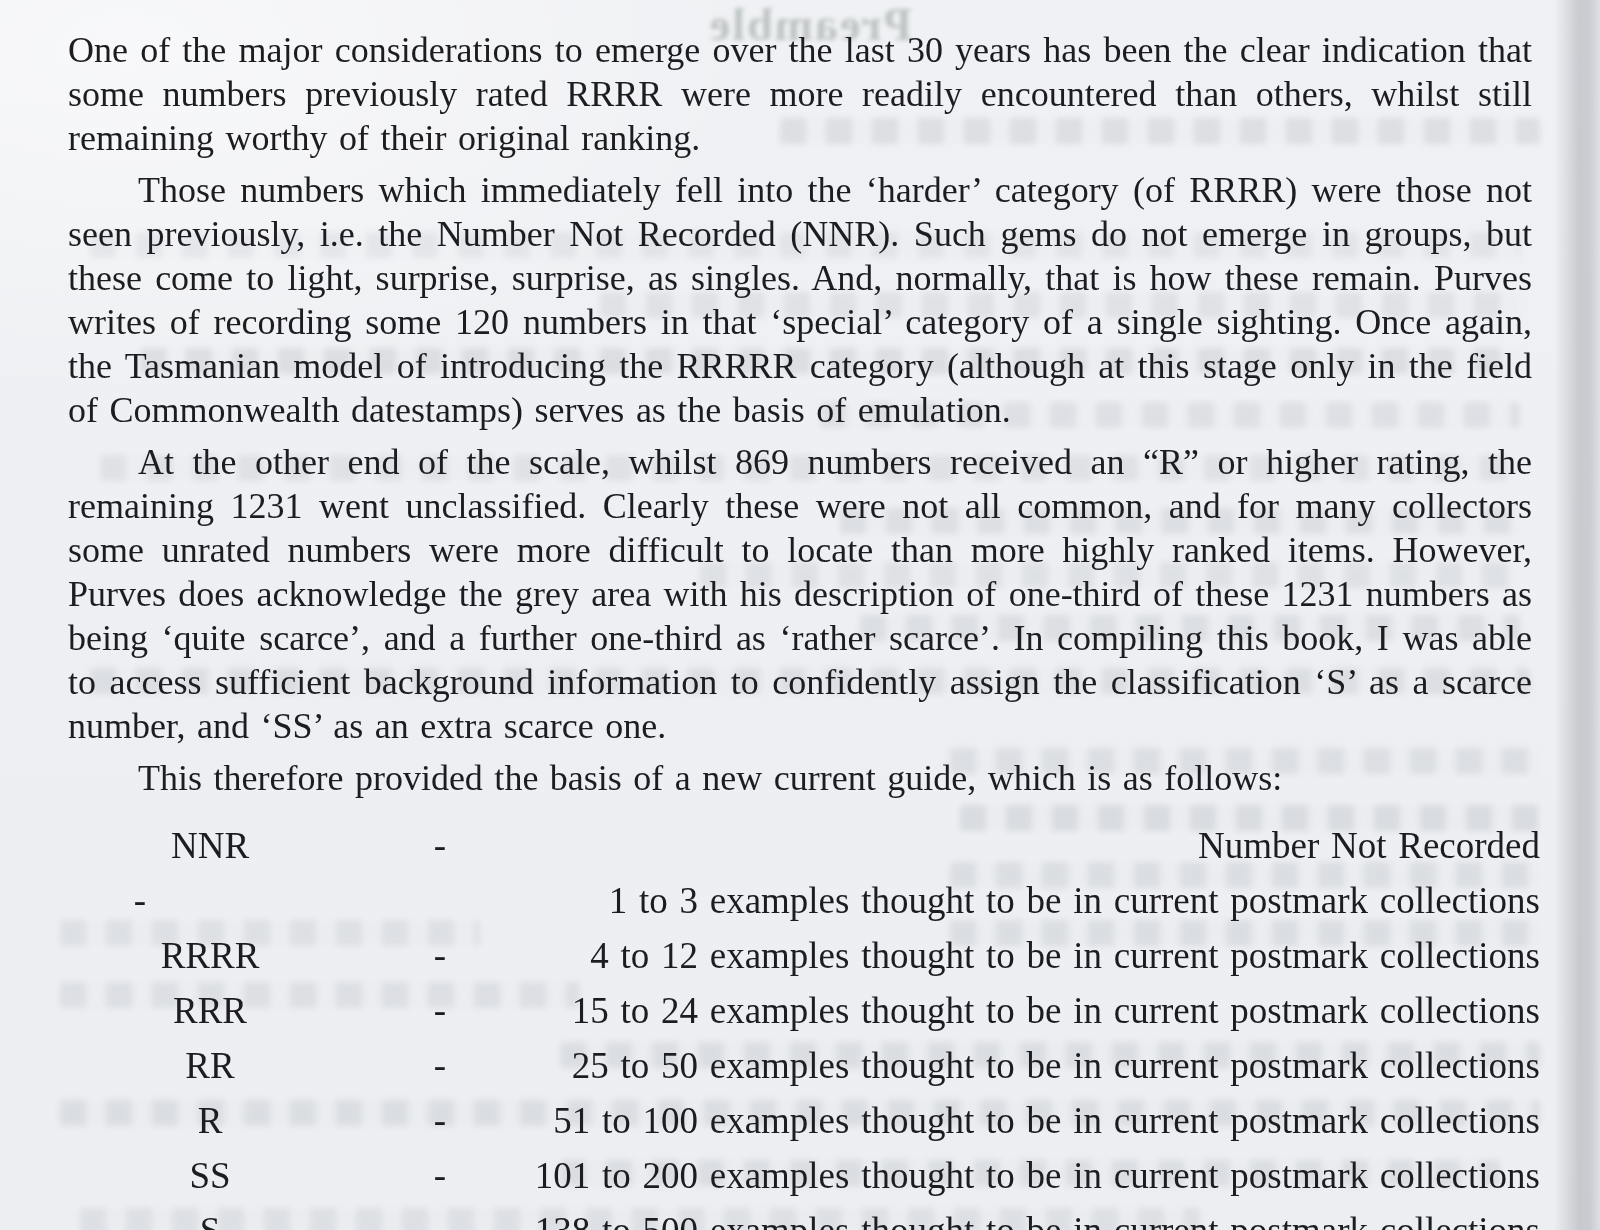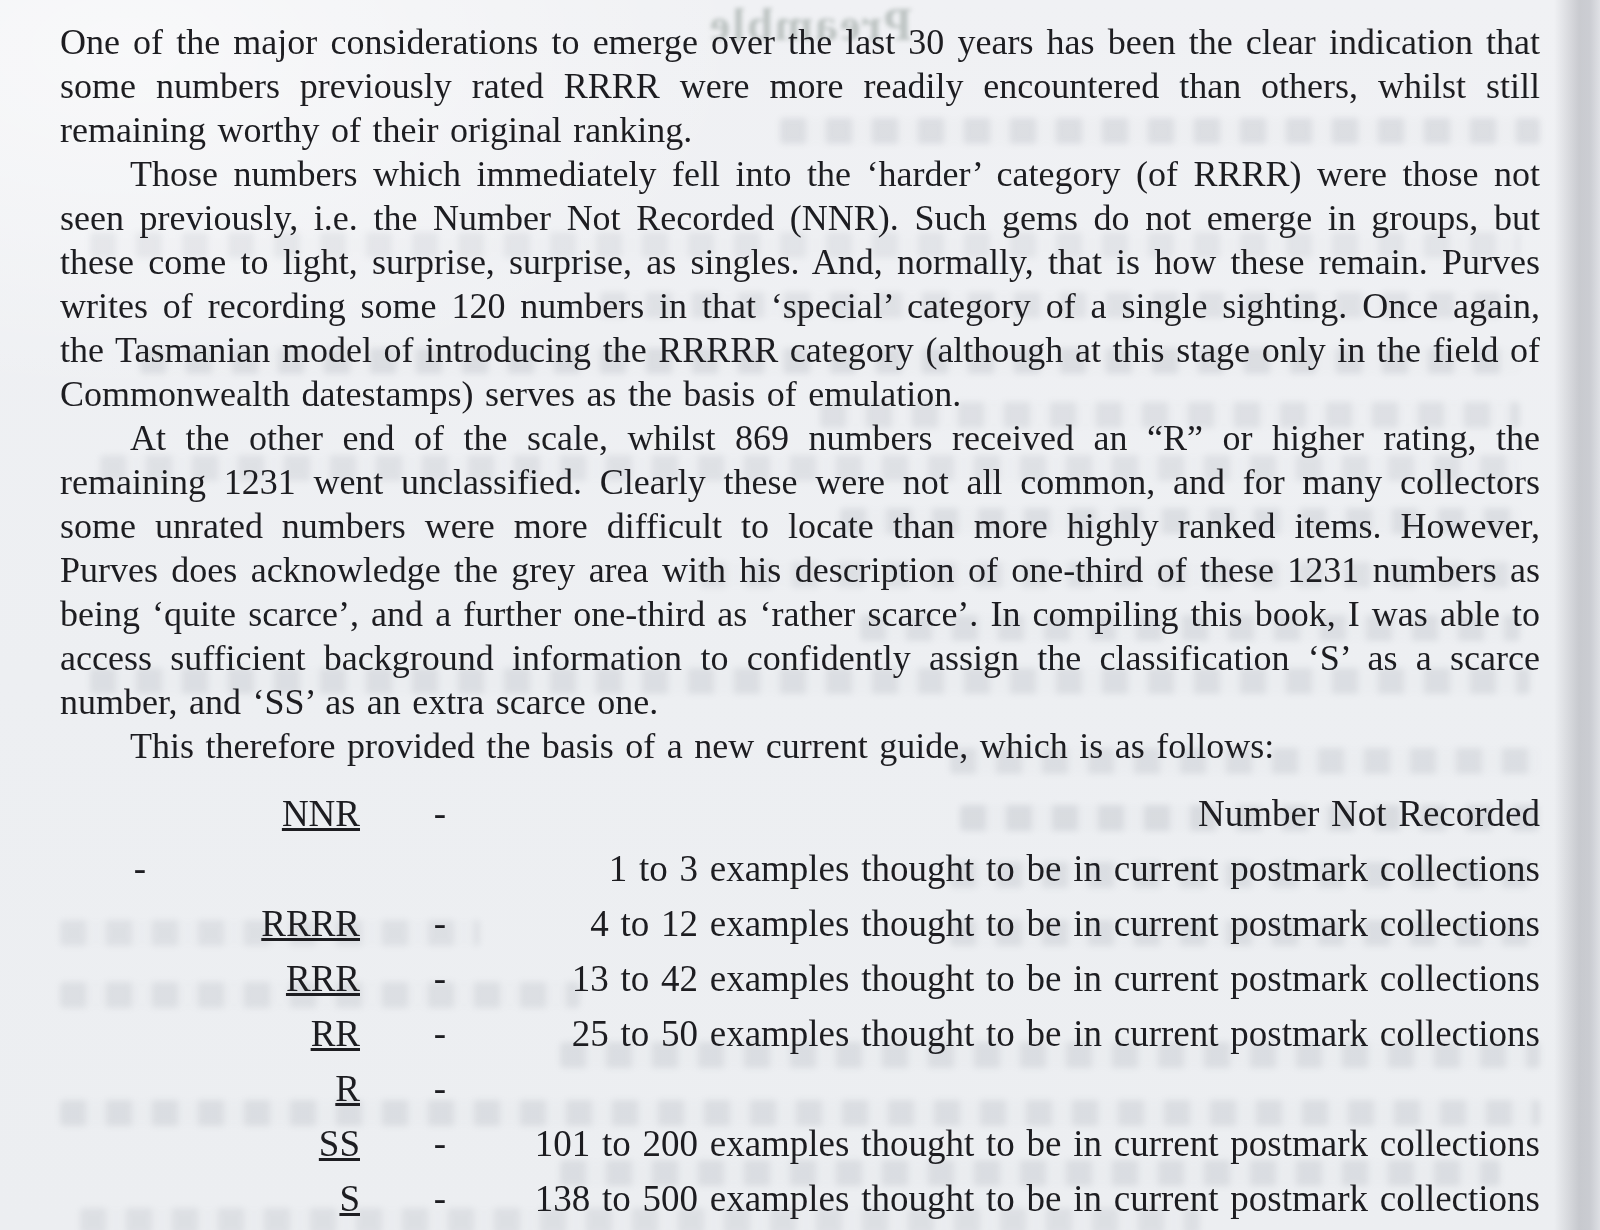--- a/index.html
+++ b/index.html
@@ -44,7 +44,7 @@
     font-size: 36px; line-height: 44px; color: #1d1d21;
     text-align: justify; word-spacing: 2.5px;
   }
-  .text-col p { margin: 0; }
+  .text-col p { margin: 8px; }
   .text-col p.indent { text-indent: 70px; }
   .rank-list { margin-top: 24px; }
   .rank-row { display: flex; align-items: baseline; height: 55px; font-size: 37px; }

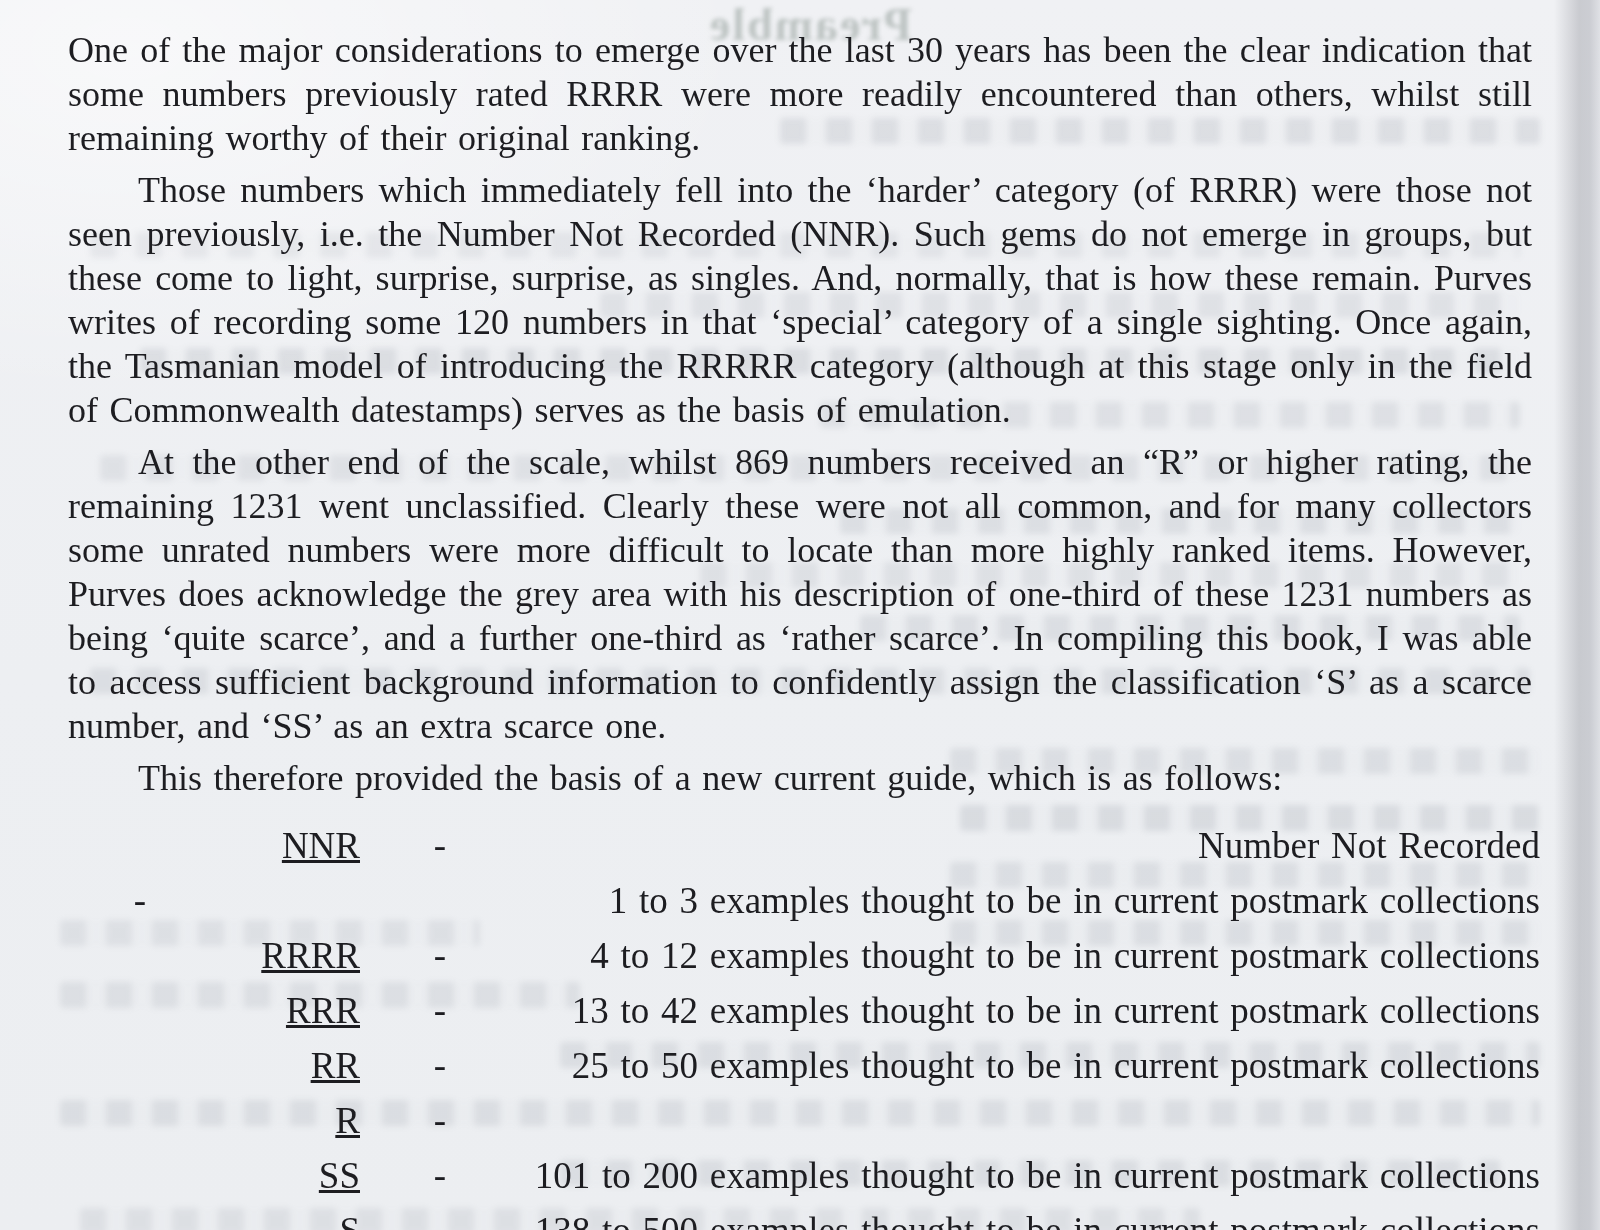--- a/index.html
+++ b/index.html
@@ -48,7 +48,7 @@
   .text-col p.indent { text-indent: 70px; }
   .rank-list { margin-top: 24px; }
   .rank-row { display: flex; align-items: baseline; height: 55px; font-size: 37px; }
-  .rank-code  { width: 300px; text-align: right; white-space: nowrap; text-decoration: underline; }
+  .rank-code  { width: 300px; text-align: center; white-space: nowrap; }
   .rank-sep   { width: 160px; text-align: center; }
   .rank-desc  { flex: 1; text-align: right; white-space: nowrap; }
 </style>

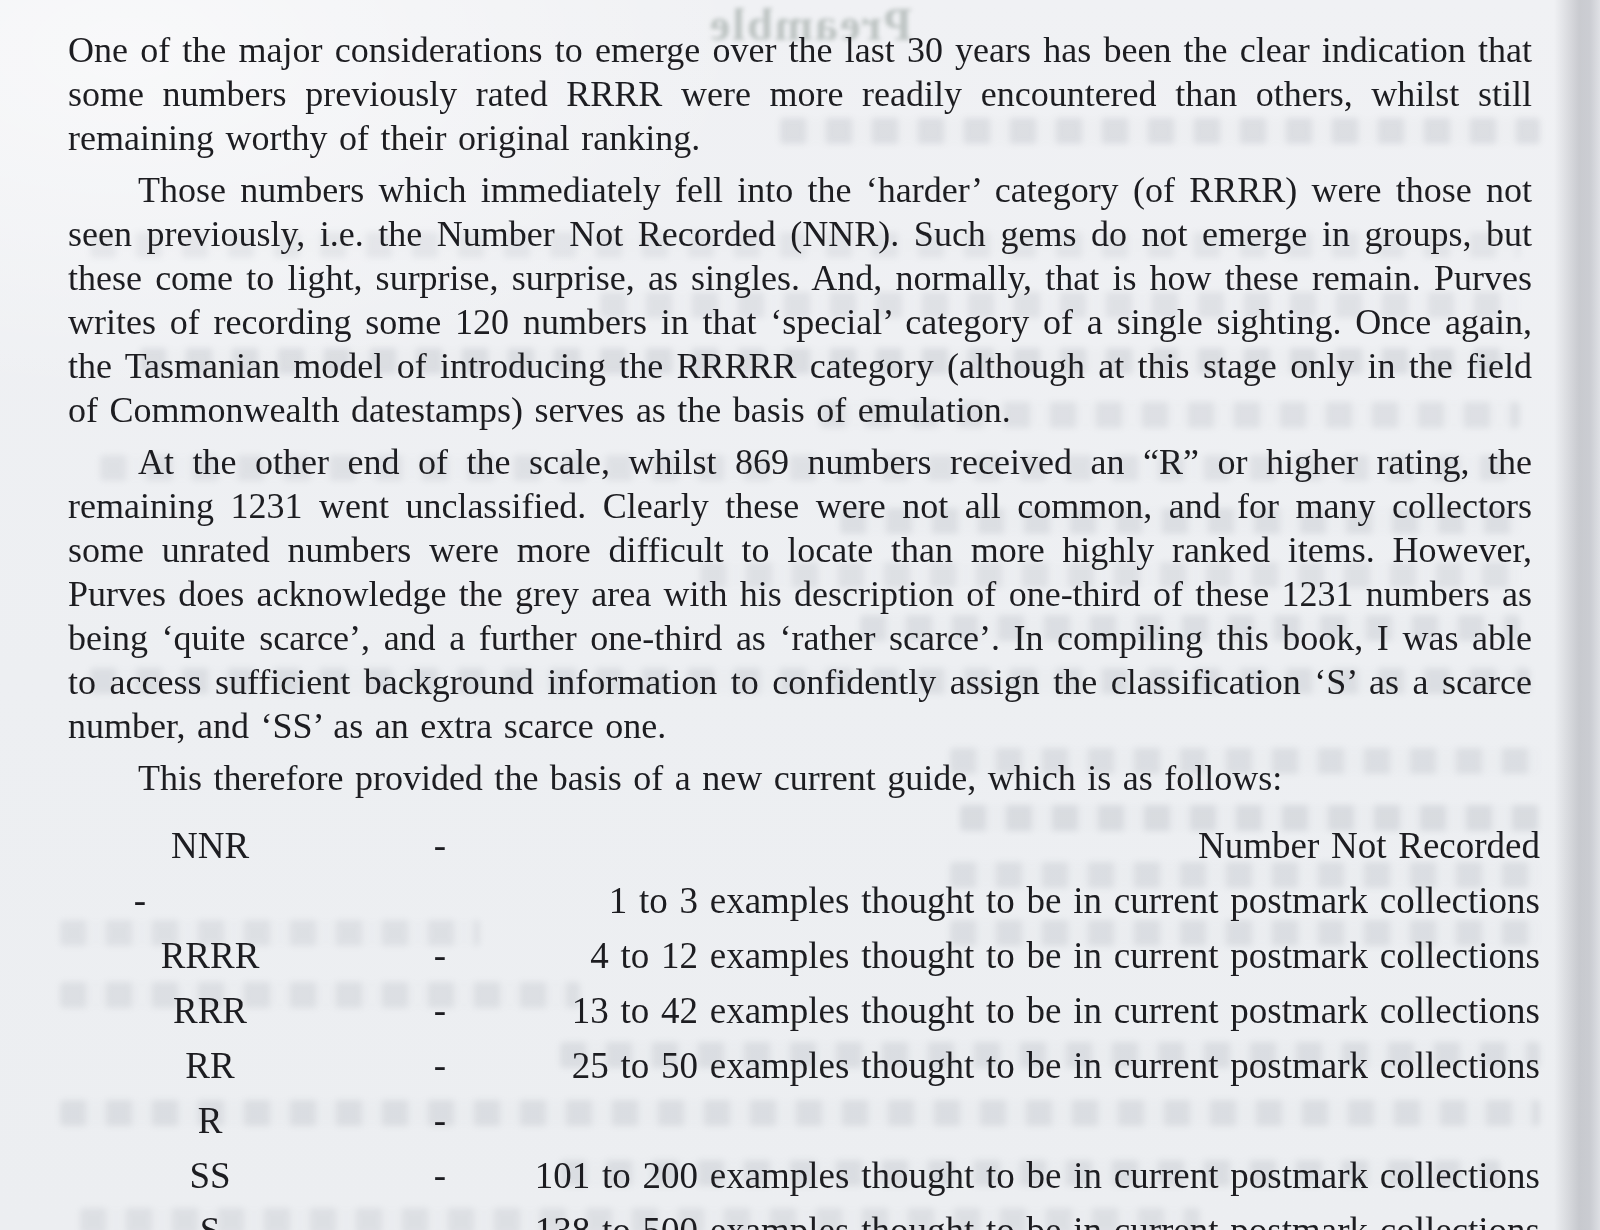--- a/index.html
+++ b/index.html
@@ -105,7 +105,7 @@
       <div class="rank-row">
         <span class="rank-code">RRR</span>
         <span class="rank-sep">-</span>
-        <span class="rank-desc">13 to 42 examples thought to be in current postmark collections</span>
+        <span class="rank-desc">15 to 24 examples thought to be in current postmark collections</span>
       </div>
       <div class="rank-row">
         <span class="rank-code">RR</span>

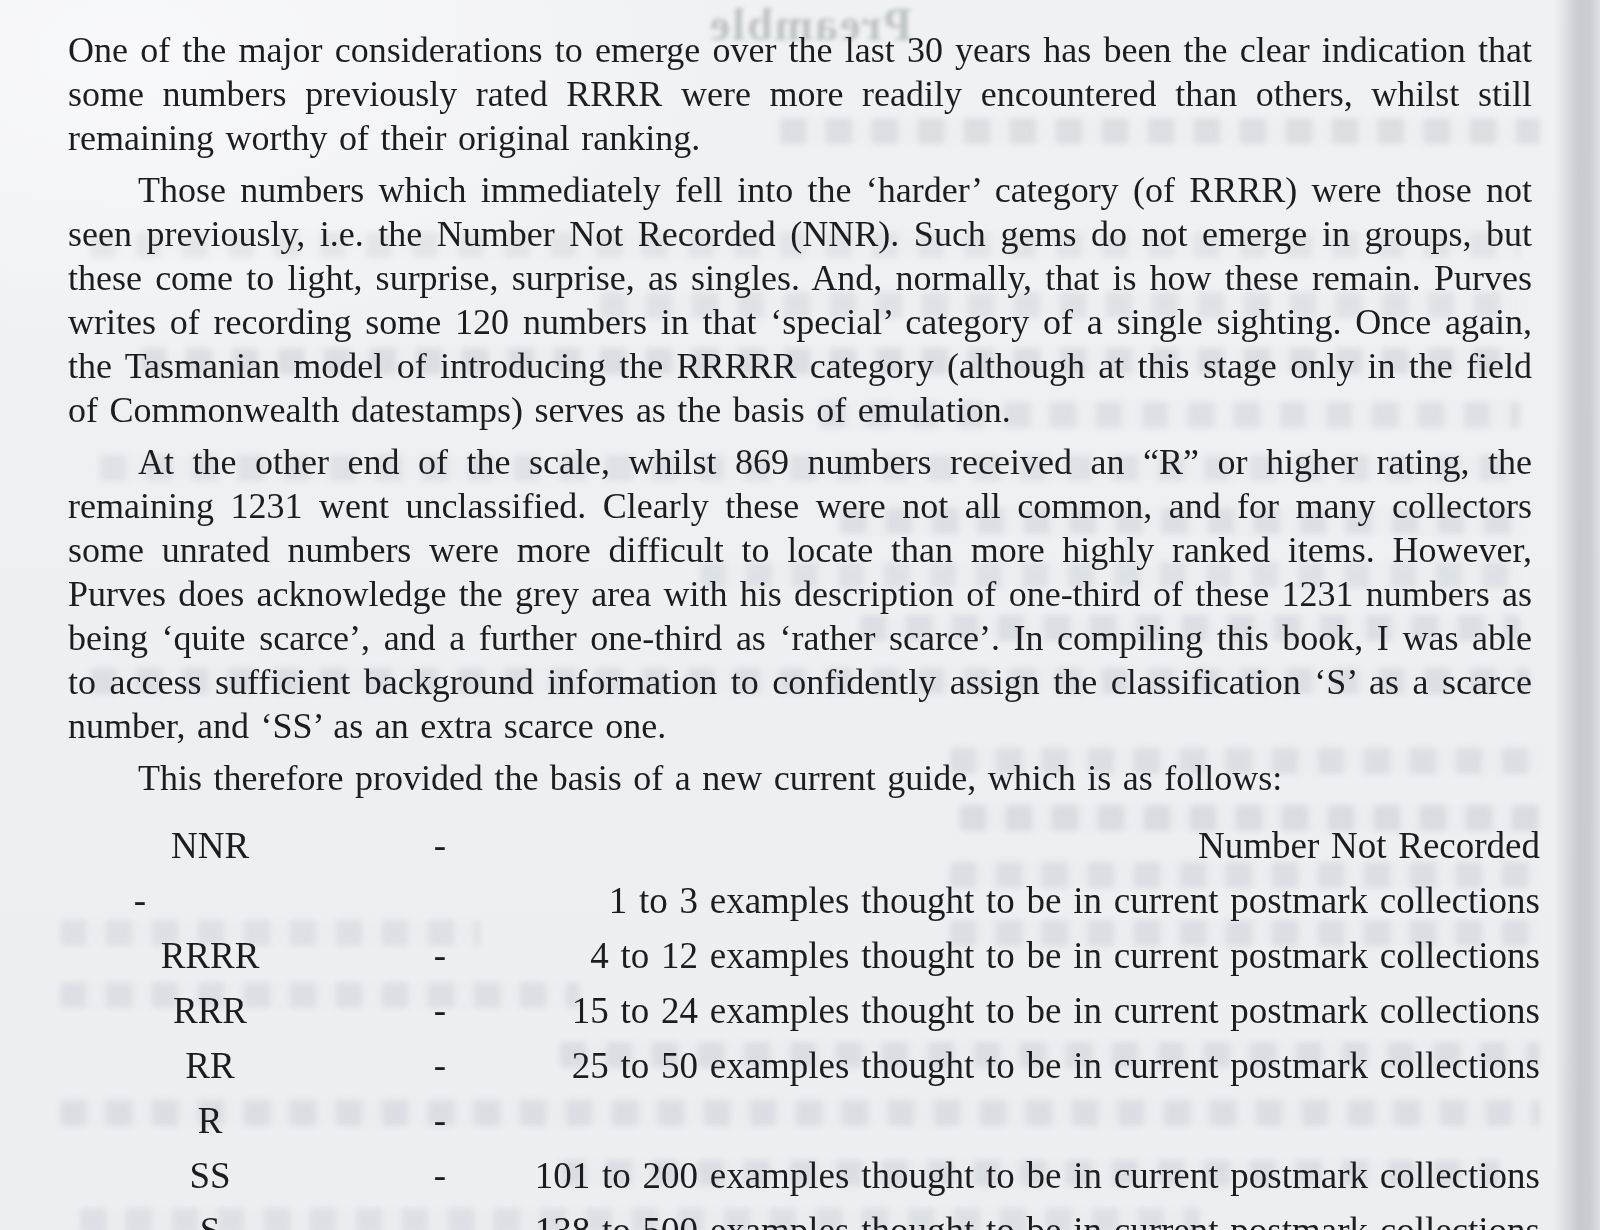--- a/index.html
+++ b/index.html
@@ -115,6 +115,7 @@
       <div class="rank-row">
         <span class="rank-code">R</span>
         <span class="rank-sep">-</span>
+        <span class="rank-desc">51 to 100 examples thought to be in current postmark collections</span>
       </div>
       <div class="rank-row">
         <span class="rank-code">SS</span>

